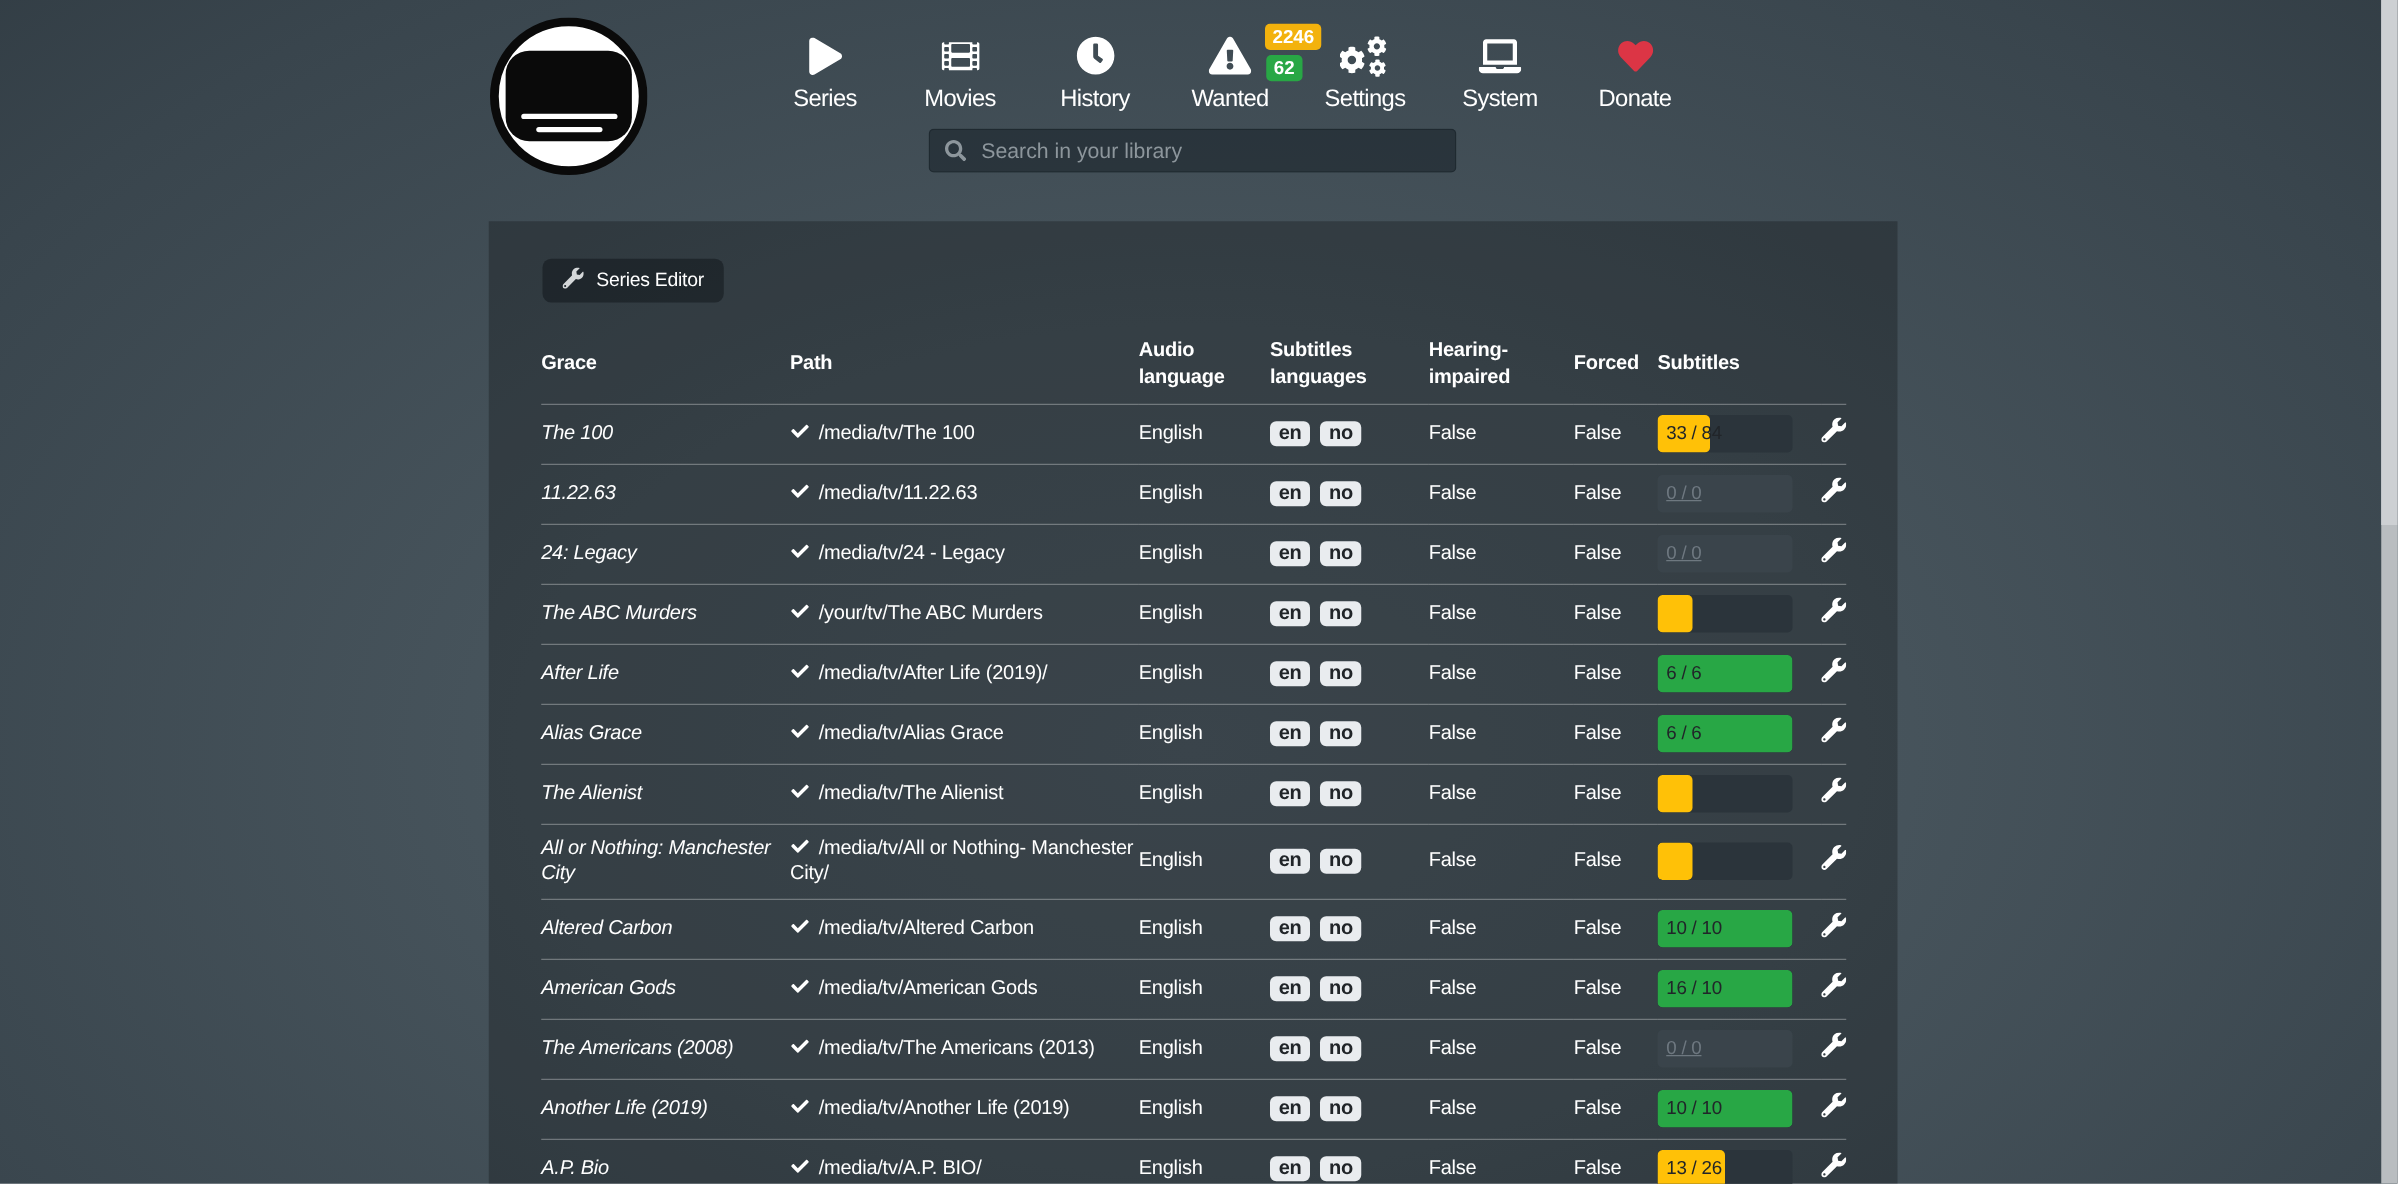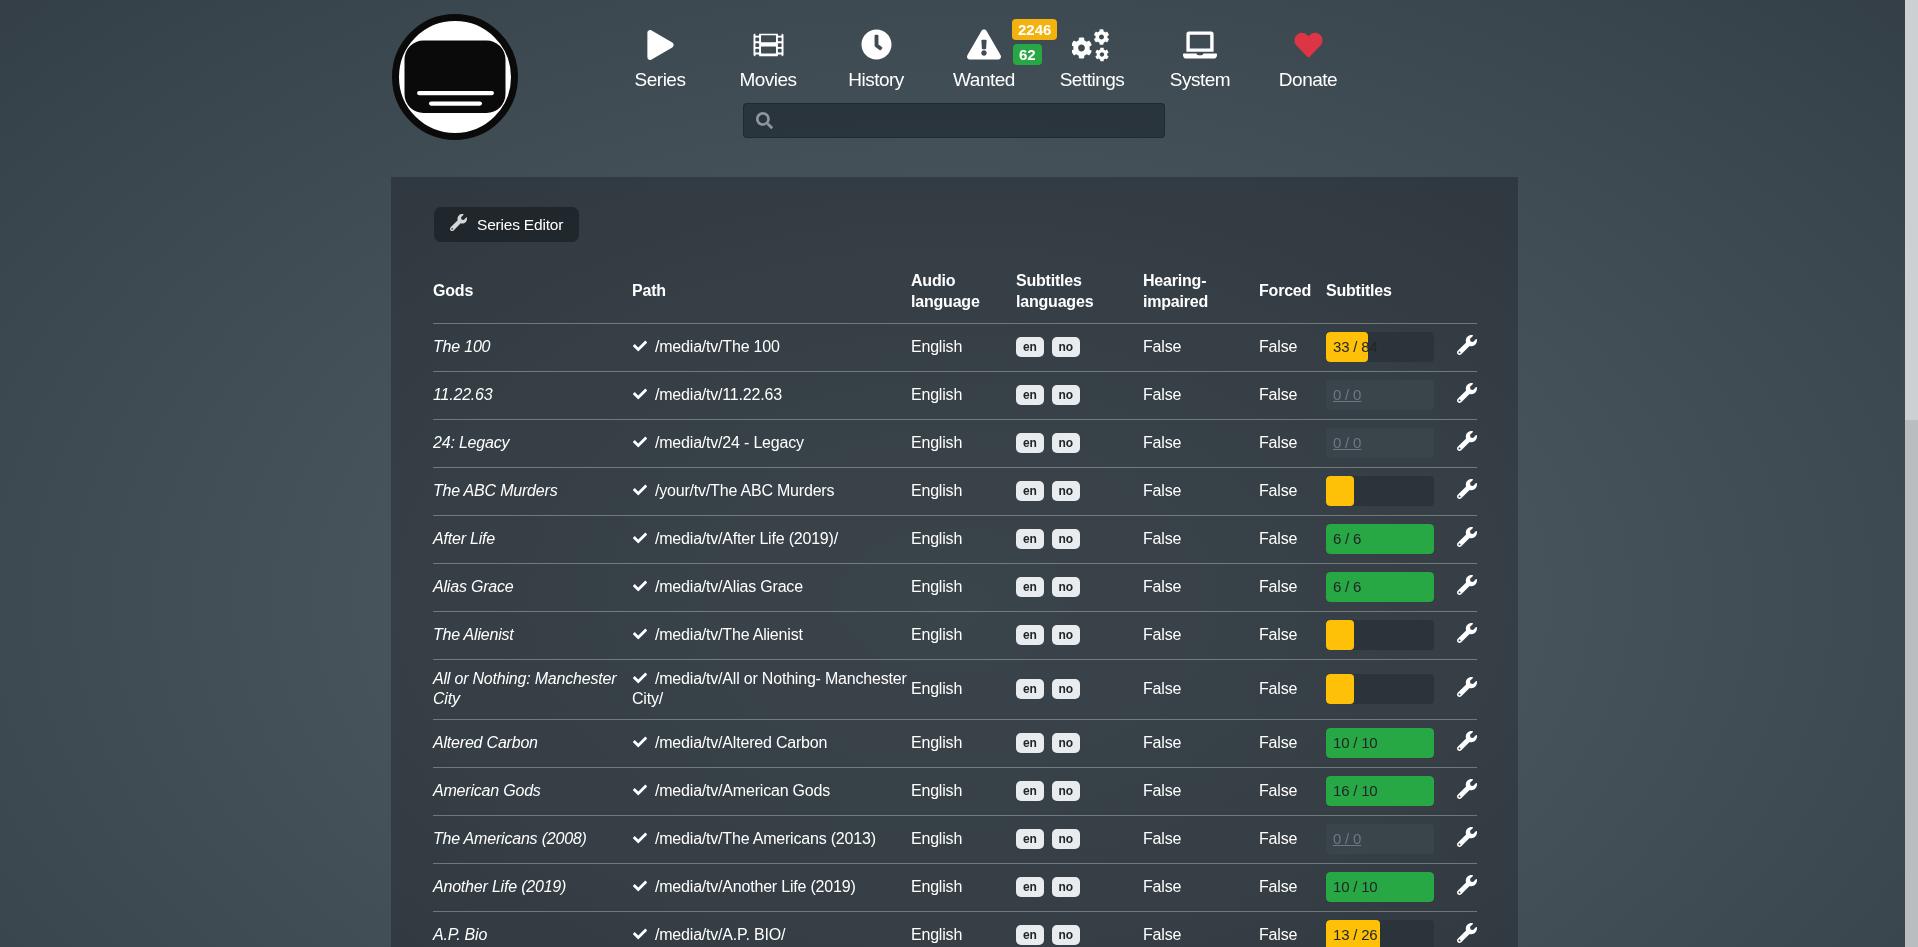--- a/index.html
+++ b/index.html
@@ -189,6 +189,7 @@
             <path fill="#8d969c" d="M505 442.7L405.3 343c-4.5-4.5-10.6-7-17-7H372c27.6-35.3 44-79.7 44-128C416 93.1 322.9 0 208 0S0 93.1 0 208s93.1 208 208 208c48.3 0 92.7-16.4 128-44v16.3c0 6.4 2.5 12.5 7 17l99.7 99.7c9.4 9.4 24.6 9.4 33.9 0l28.3-28.3c9.4-9.3 9.4-24.5.1-33.9zM208 336c-70.7 0-128-57.2-128-128 0-70.7 57.2-128 128-128 70.7 0 128 57.2 128 128 0 70.7-57.2 128-128 128z"></path>
           </svg>
       </span>
+      <input placeholder="Search in your library" style="">
     </div>
   </header>
 

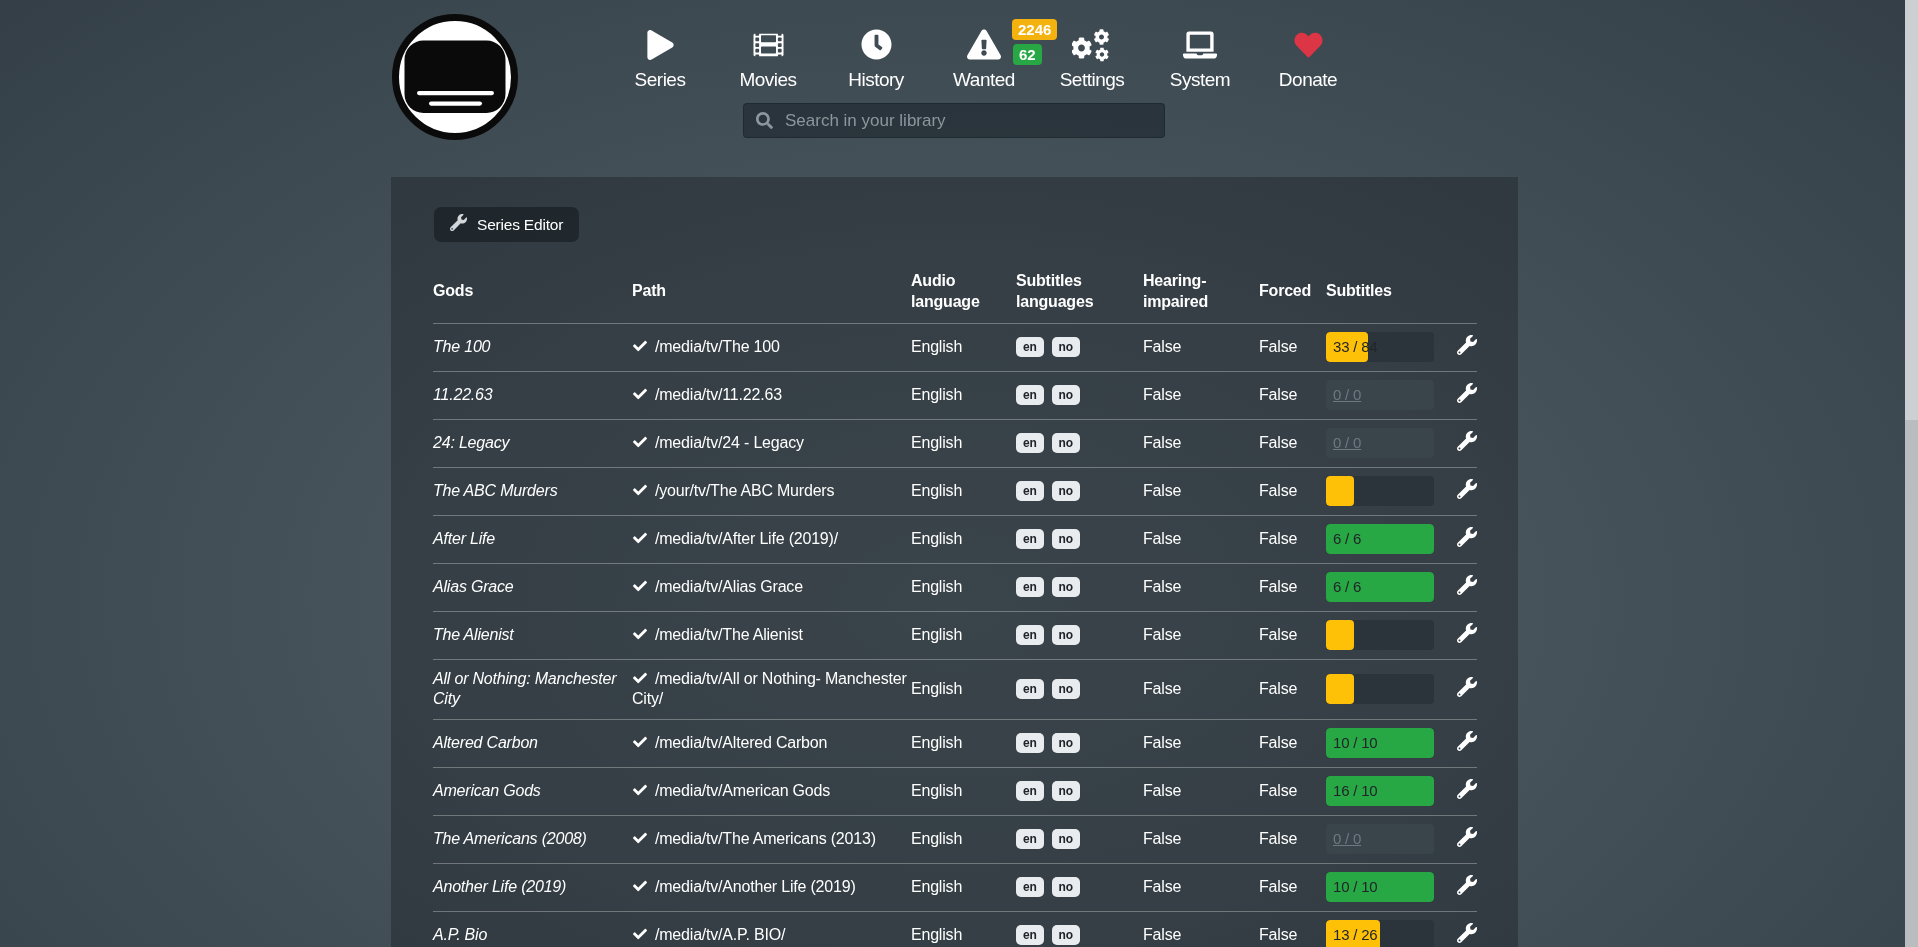--- a/index.html
+++ b/index.html
@@ -216,7 +216,7 @@
       </colgroup>
       <thead>
           <tr id="thead-row">
-            <th>Gods</th>
+            <th>Grace</th>
             <th>Path</th>
             <th>Audio language</th>
             <th>Subtitles languages</th>

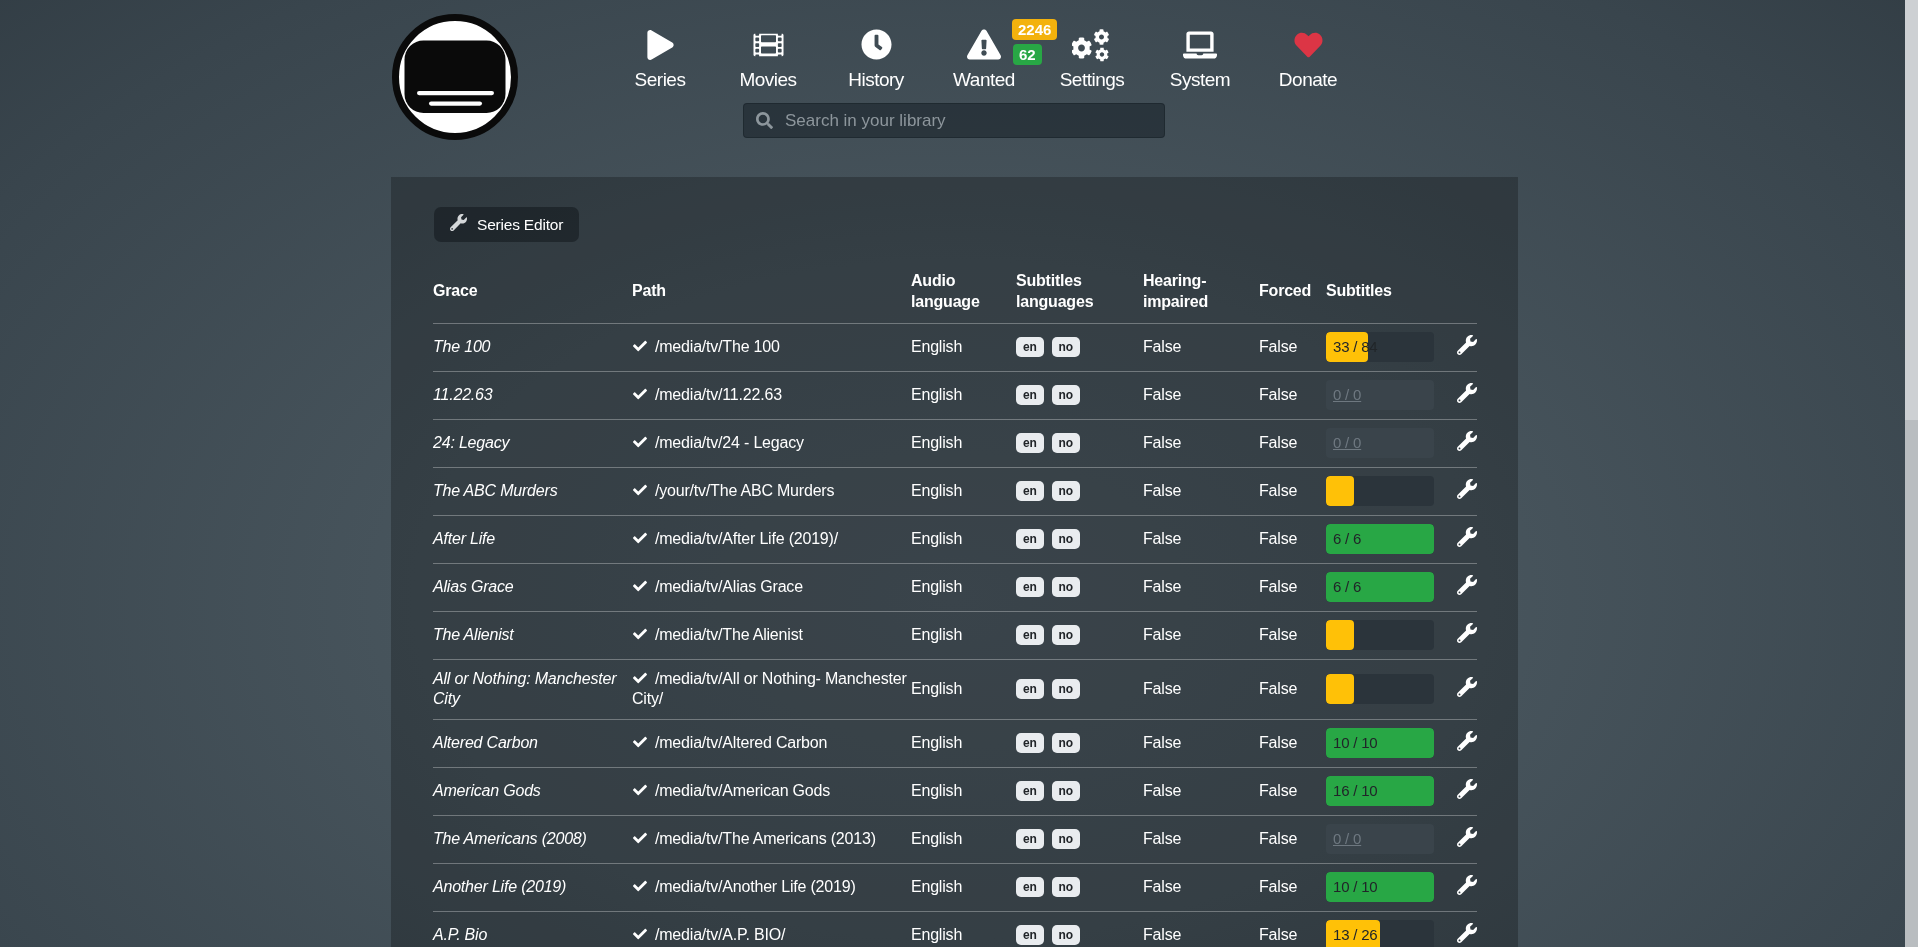--- a/index.html
+++ b/index.html
@@ -83,7 +83,7 @@
   .check { display: inline-block; margin-right: 7px; position: relative; top: 1px; }
   .lang-badge {
     display: inline-block; background: #e9ecef; color: #212529;
-    font-size: 12px; font-weight: bold; line-height: 12px;
+    font-size: 16px; font-weight: bold; line-height: 12px;
     padding: 4px 7px; border-radius: 5px; margin-right: 8px;
     min-width: 25px; text-align: center;
   }

